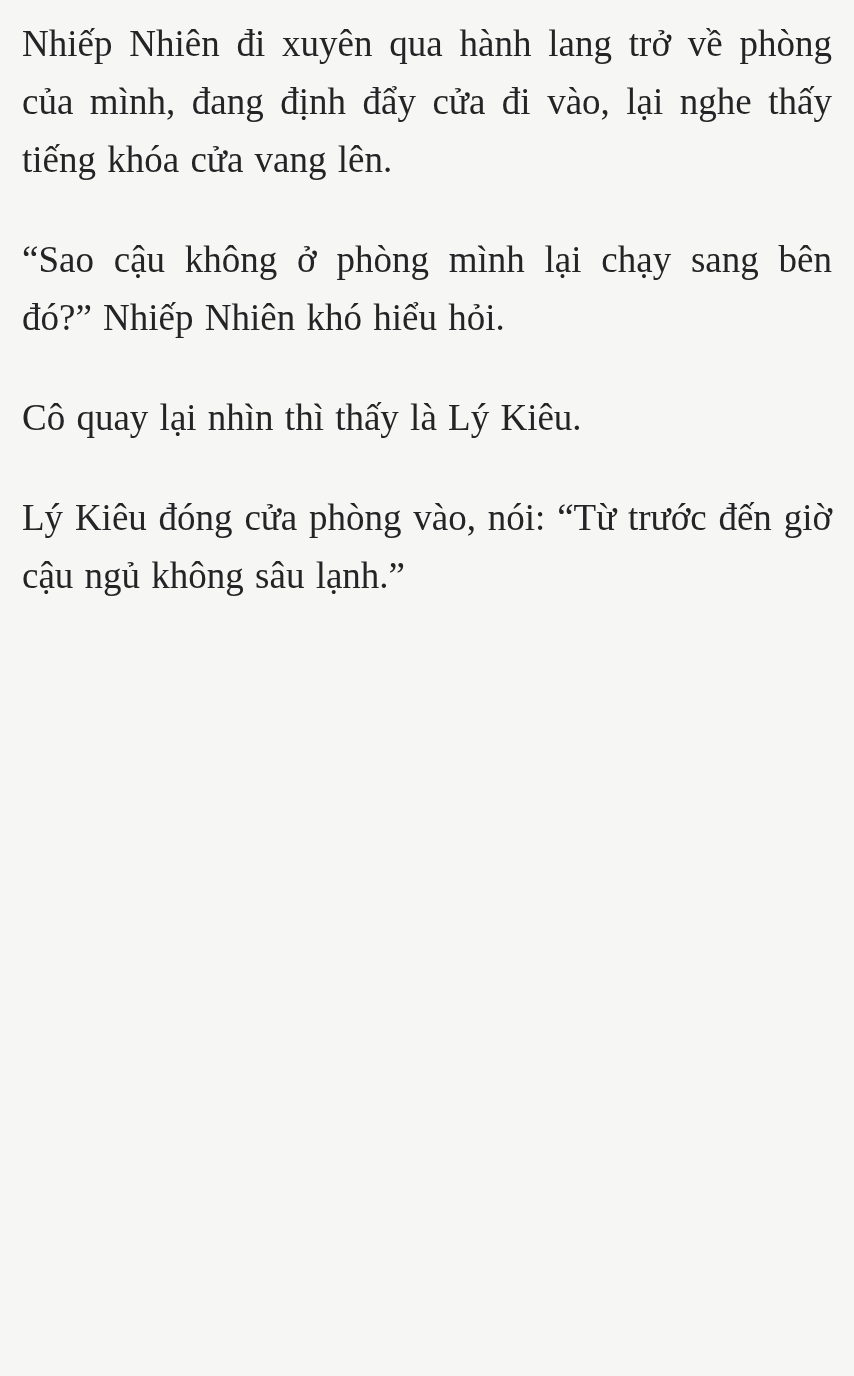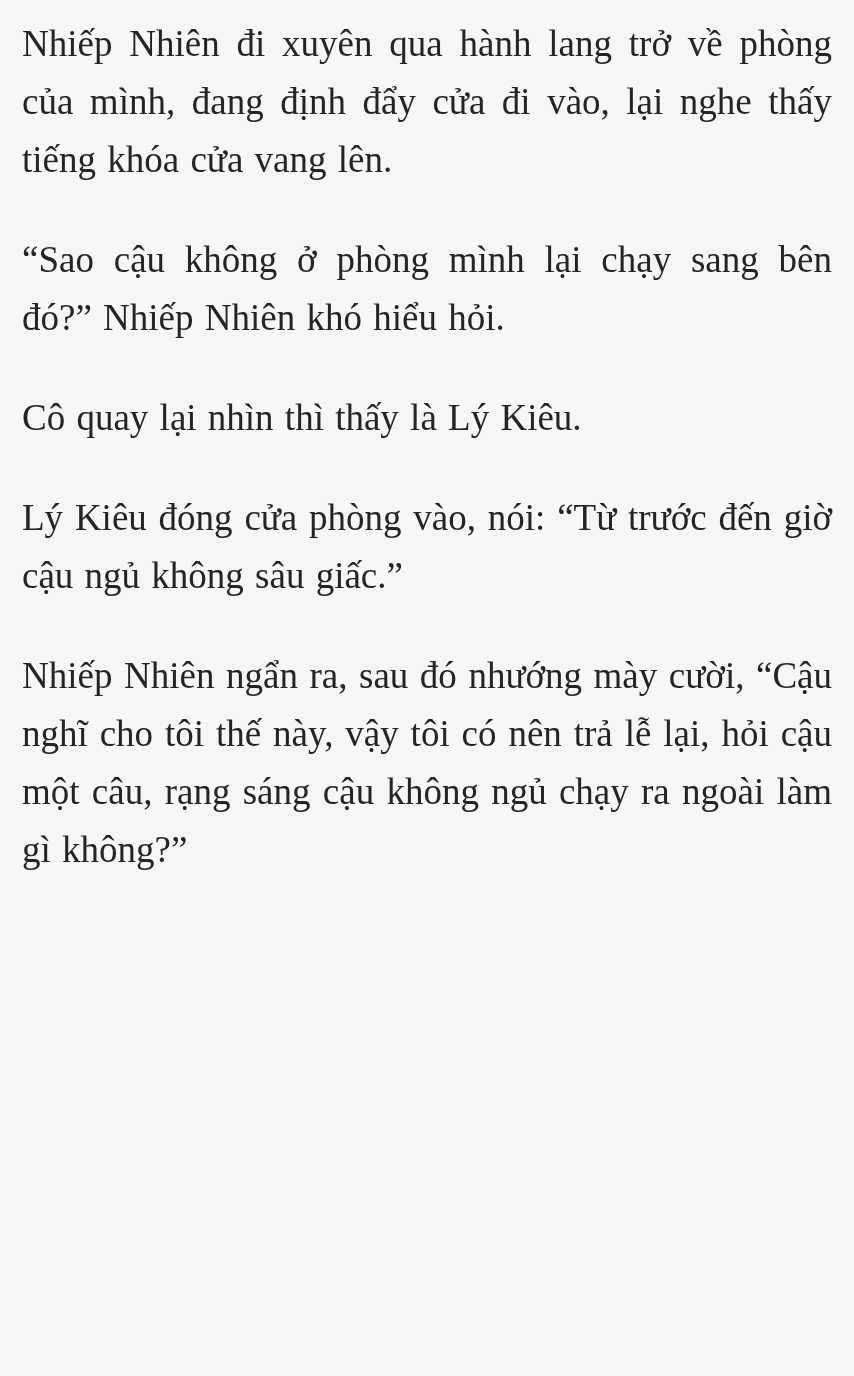--- a/index.html
+++ b/index.html
@@ -60,7 +60,7 @@
 
   <p class="para">Cô quay lại nhìn thì thấy là Lý Kiêu.</p>
 
-  <p class="para">Lý Kiêu đóng cửa phòng vào, nói: “Từ trước đến giờ cậu ngủ không sâu giấc.”</p>
+  <p class="para">Lý Kiêu đóng cửa phòng vào, nói: “Từ trước đến giờ cậu ngủ không sâu lạnh.”</p>
 
 
   <p class="para">Nhiếp Nhiên ngẩn ra, sau đó nhướng mày cười, “Cậu nghĩ cho tôi thế này, vậy tôi có nên trả lễ lại, hỏi cậu một câu, rạng sáng cậu không ngủ chạy ra ngoài làm gì không?”</p>

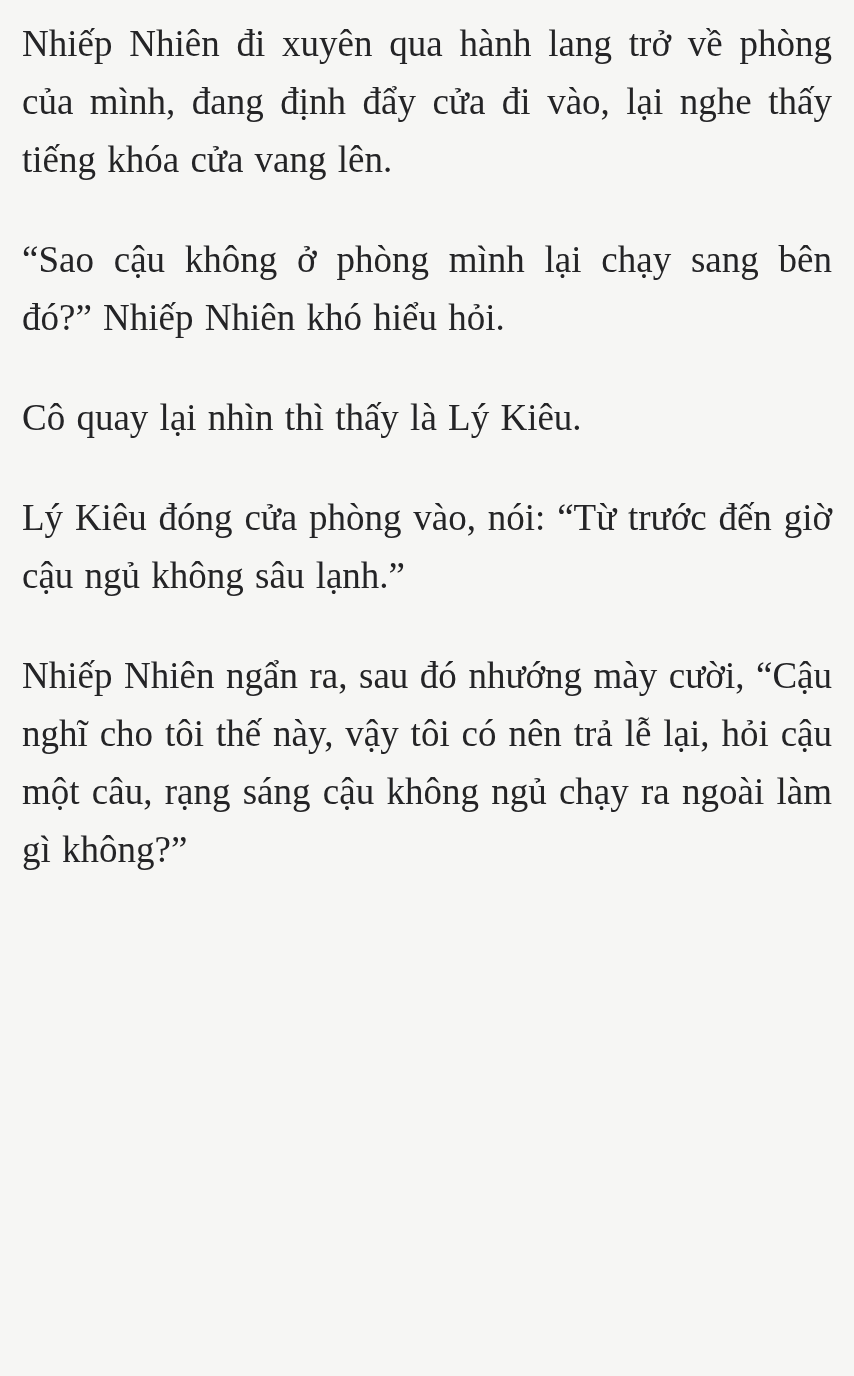--- a/index.html
+++ b/index.html
@@ -63,7 +63,6 @@
   <p class="para">Lý Kiêu đóng cửa phòng vào, nói: “Từ trước đến giờ cậu ngủ không sâu lạnh.”</p>
 
 
-  <p class="para">Nhiếp Nhiên ngẩn ra, sau đó nhướng mày cười, “Cậu nghĩ cho tôi thế này, vậy tôi có nên trả lễ lại, hỏi cậu một câu, rạng sáng cậu không ngủ chạy ra ngoài làm gì không?”</p>
 
 
 </main>

